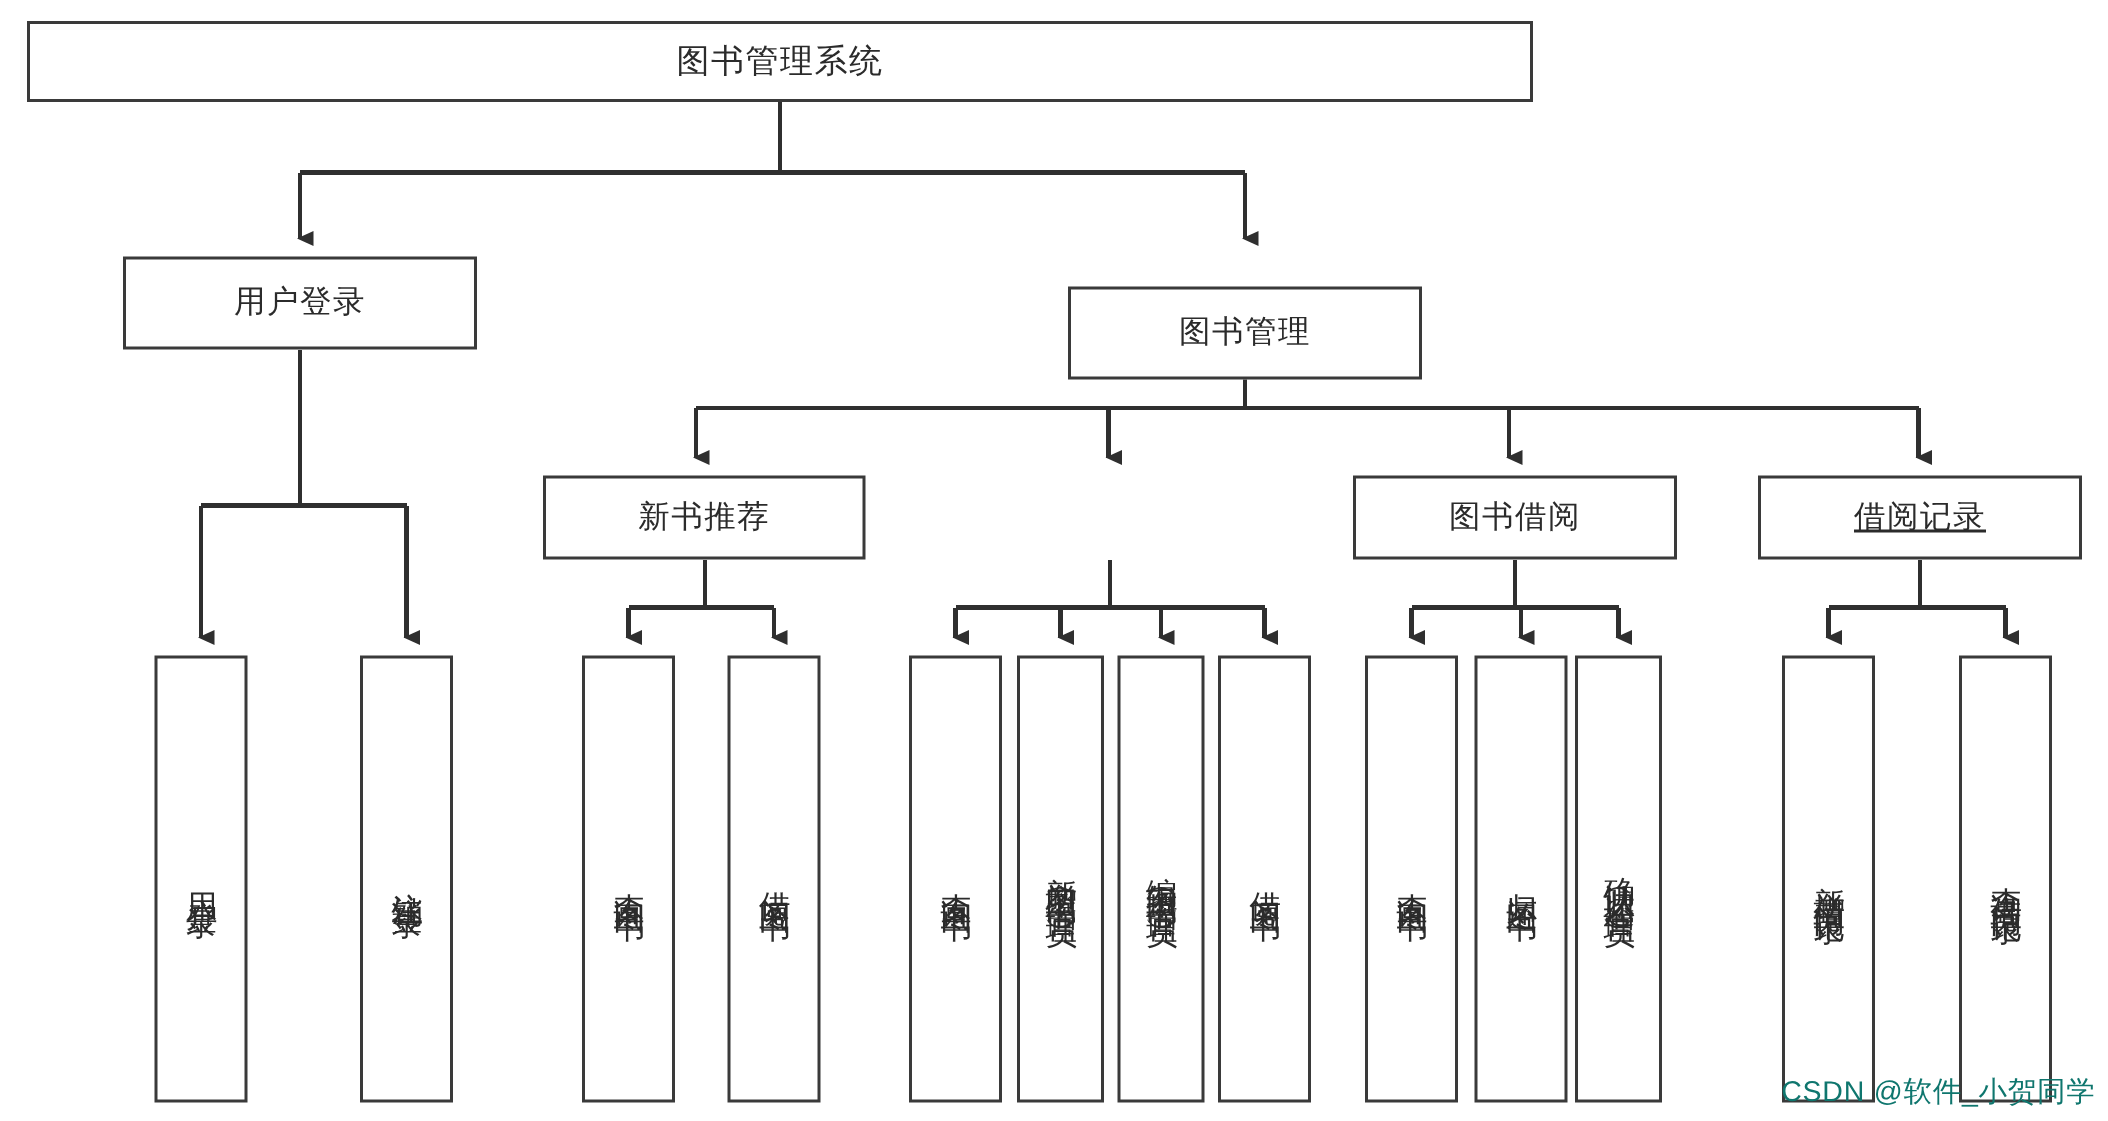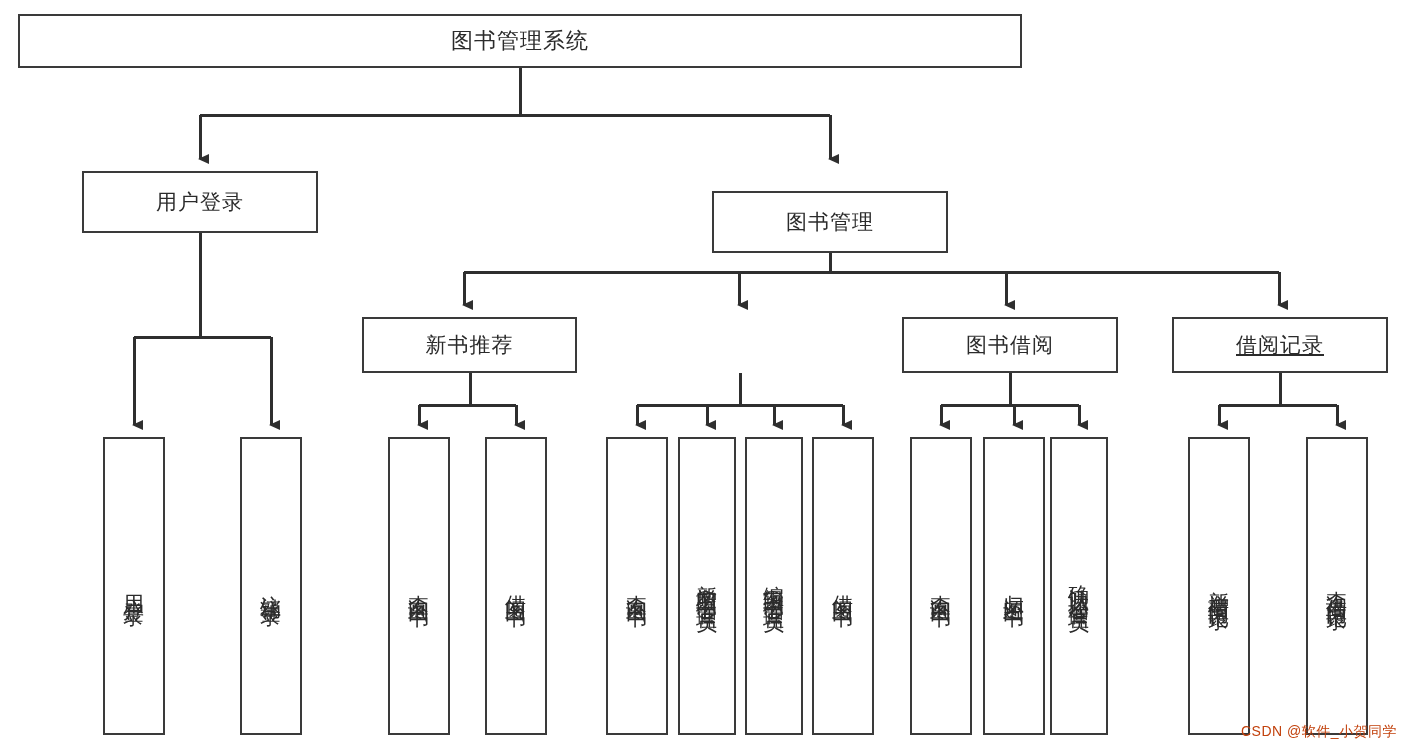--- a/index.html
+++ b/index.html
@@ -59,8 +59,8 @@
     position: absolute;
     right: 8px;
     bottom: 6px;
-    font-size: 14px;
-    color: #c2410c;
+    font-size: 19px;
+    color: #0f766e;
     z-index: 5;
     white-space: nowrap;
     letter-spacing: 0.5px;

